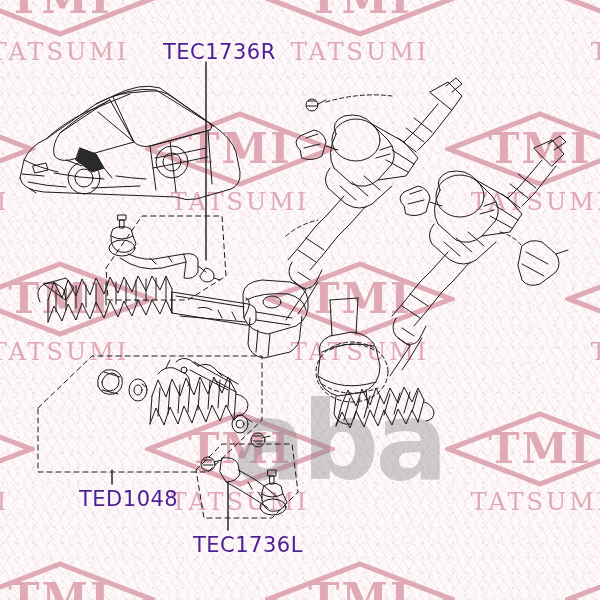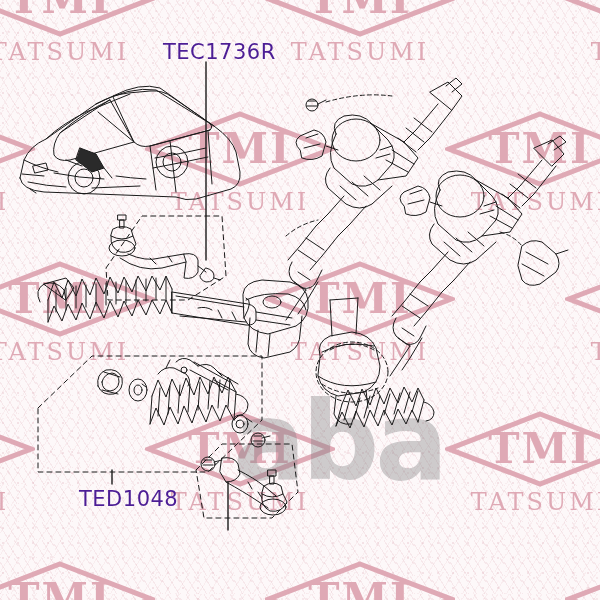--- a/index.html
+++ b/index.html
@@ -437,6 +437,7 @@
 
   <div class="lbl" id="lbl0" style="left: 163px; top: 40px;">TEC1736R</div>
   <div class="lbl" id="lbl1" style="left: 79px; top: 487px;">TED1048</div>
+  <div class="lbl" id="lbl2" style="left: 193px; top: 533px;">TEC1736L</div>
 
 </div>
 

